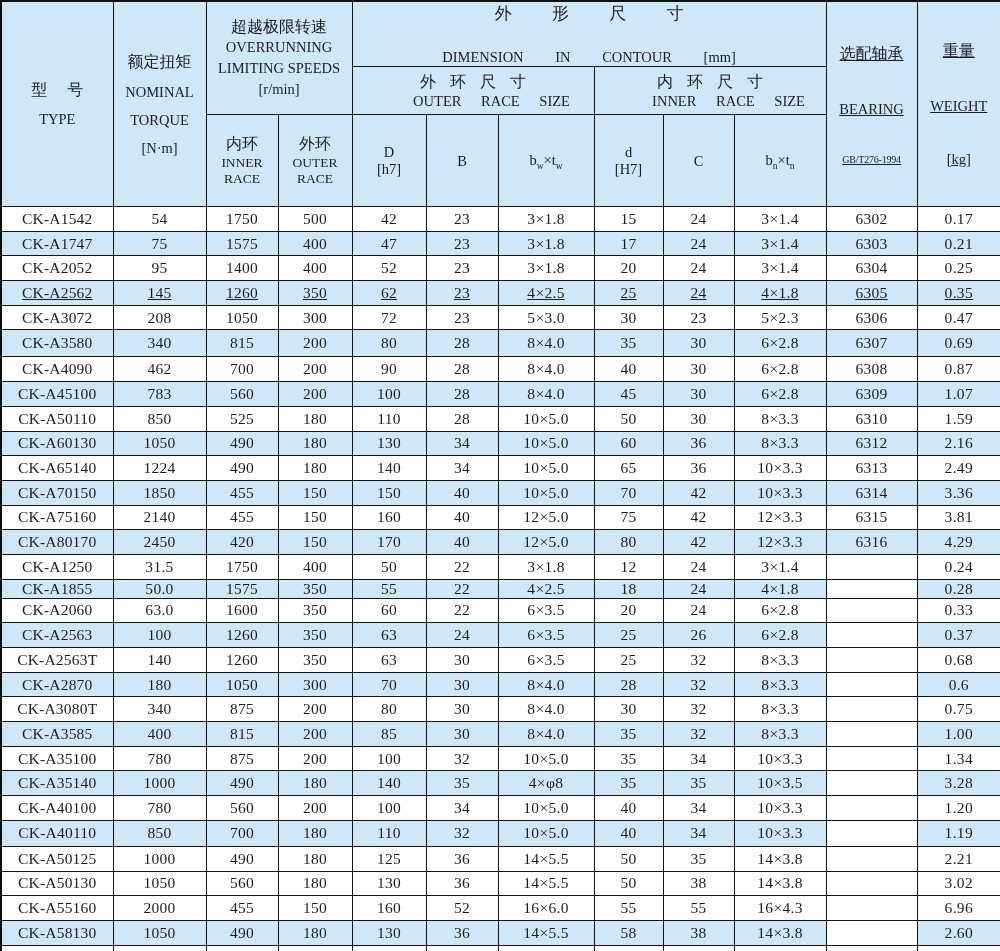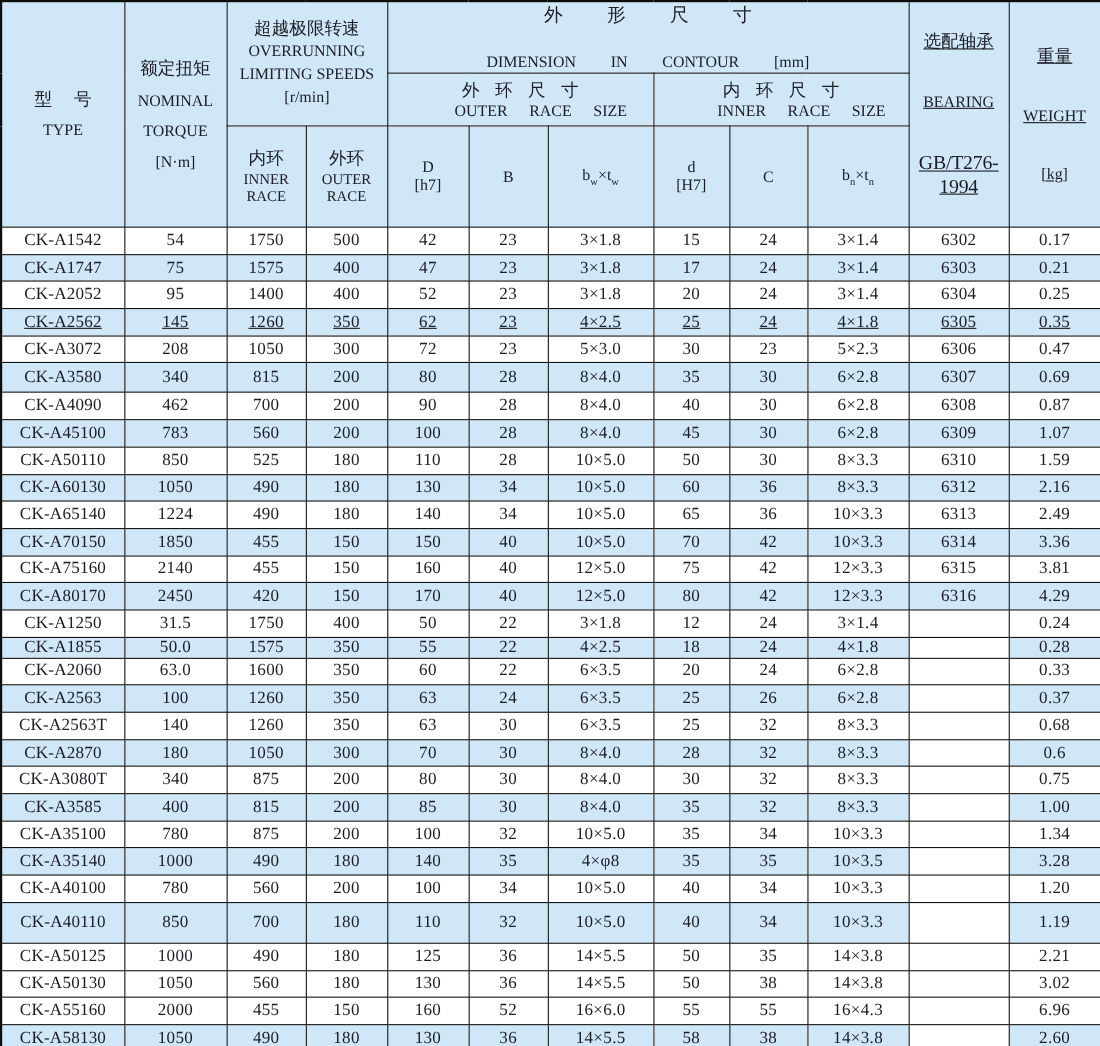--- a/index.html
+++ b/index.html
@@ -31,7 +31,7 @@
   .zh{font-size:16px;}
   .en{font-size:14.5px;text-align:right;}
   .small{font-size:13.5px;}
-  .gb{font-size:18px;letter-spacing:-0.2px;}
+  .gb{font-size:10px;letter-spacing:-0.2px;}
   .g2 .zh, .g2 .en{line-height:21px;}
   .g4{gap:10px;}
   .g5{gap:36px;text-decoration:underline;}

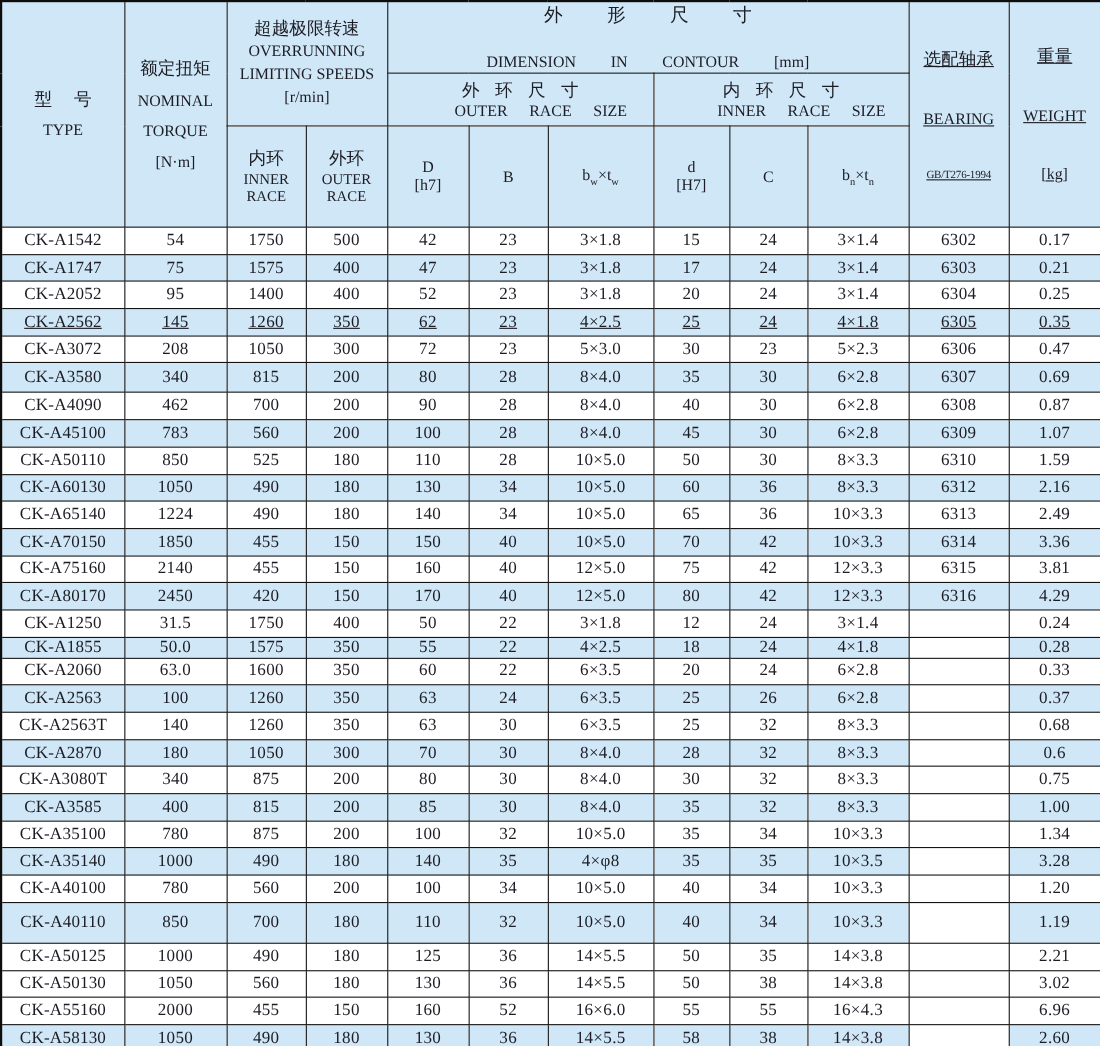--- a/index.html
+++ b/index.html
@@ -513,7 +513,7 @@
         <td class="empty-bearing"></td>
         <td>1.20</td>
       </tr>
-      <tr class="blue" style="height: 37px;">
+      <tr class="blue" style="height: 26px;">
         <td class="type-cell">CK-A40110</td>
         <td>850</td>
         <td>700</td>

